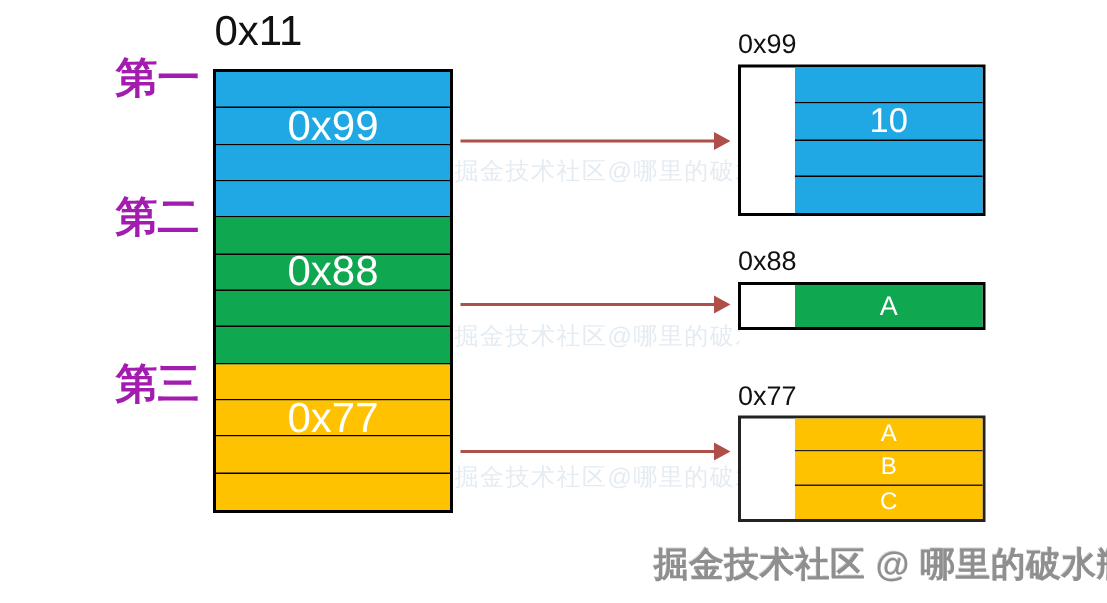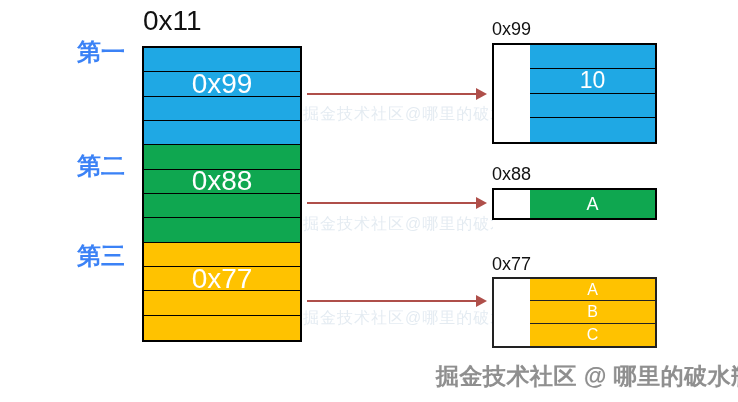--- a/index.html
+++ b/index.html
@@ -16,7 +16,7 @@
   .addr-small{position:absolute;color:#111;font-size:18px;line-height:18px;}
 
   
-  .side-label{position:absolute;left:77px;color:#3b82f6;font-size:24px;font-weight:600;line-height:20px;}
+  .side-label{position:absolute;left:77px;color:#a21caf;font-size:28px;font-weight:600;line-height:20px;}
 
   
   .stack{position:absolute;left:142px;top:46px;width:160px;border:2px solid #000;

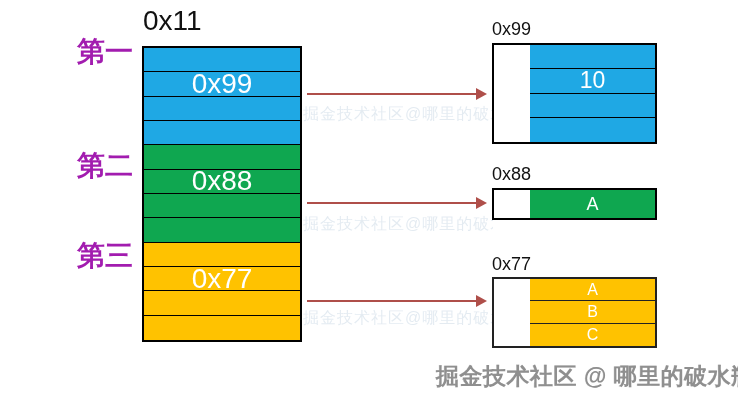--- a/index.html
+++ b/index.html
@@ -69,7 +69,7 @@
   <div class="addr-label" style="left:143px;top:11px">0x11</div>
 
   <div class="side-label" style="top:42px">第一</div>
-  <div class="side-label" style="top:156px">第二</div>
+  <div class="side-label" style="top:135px">第二</div>
   <div class="side-label" style="top:246px">第三</div>
 
   <div class="stack">

